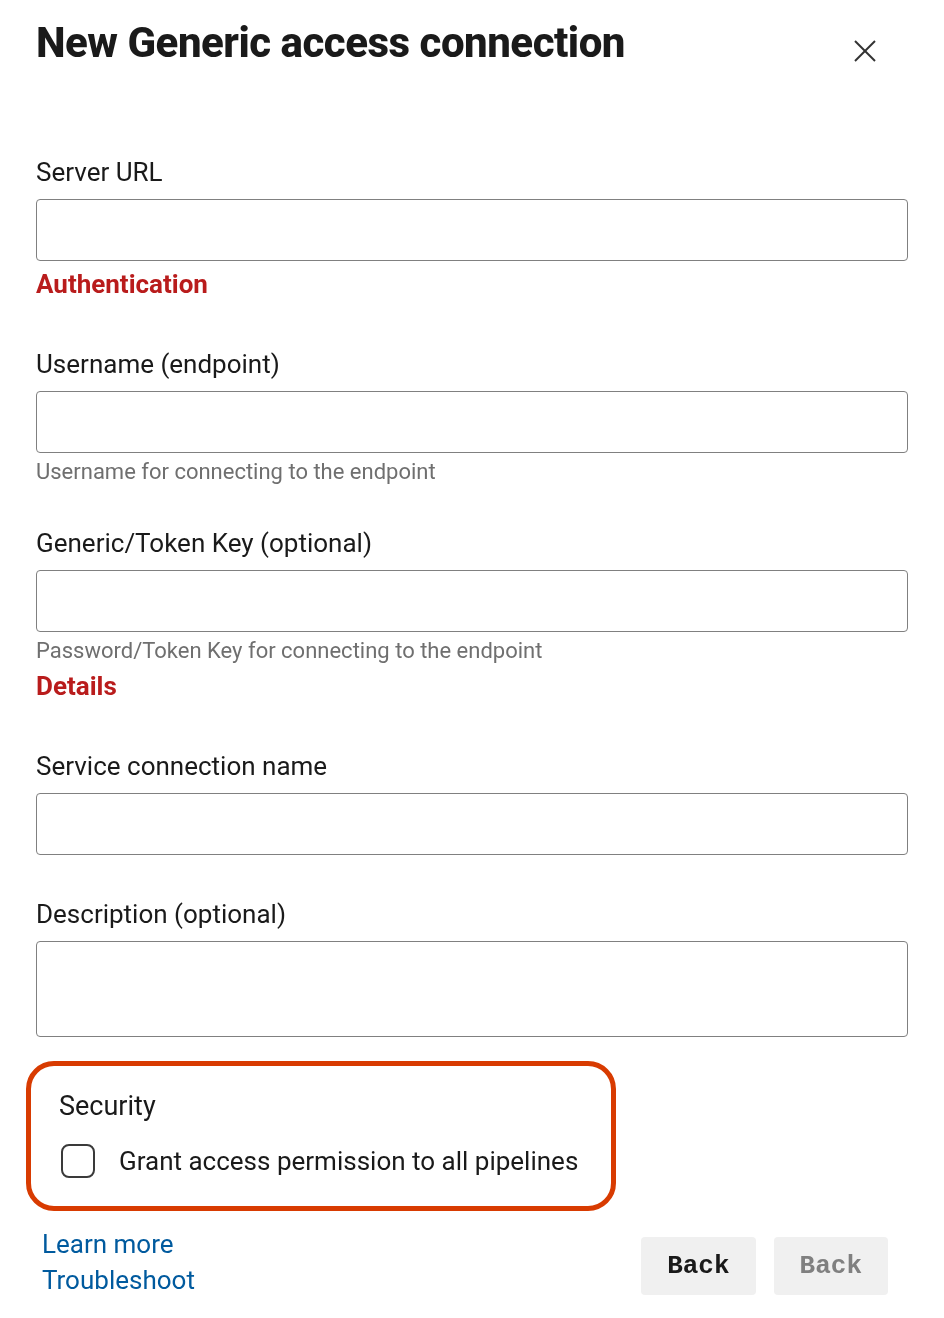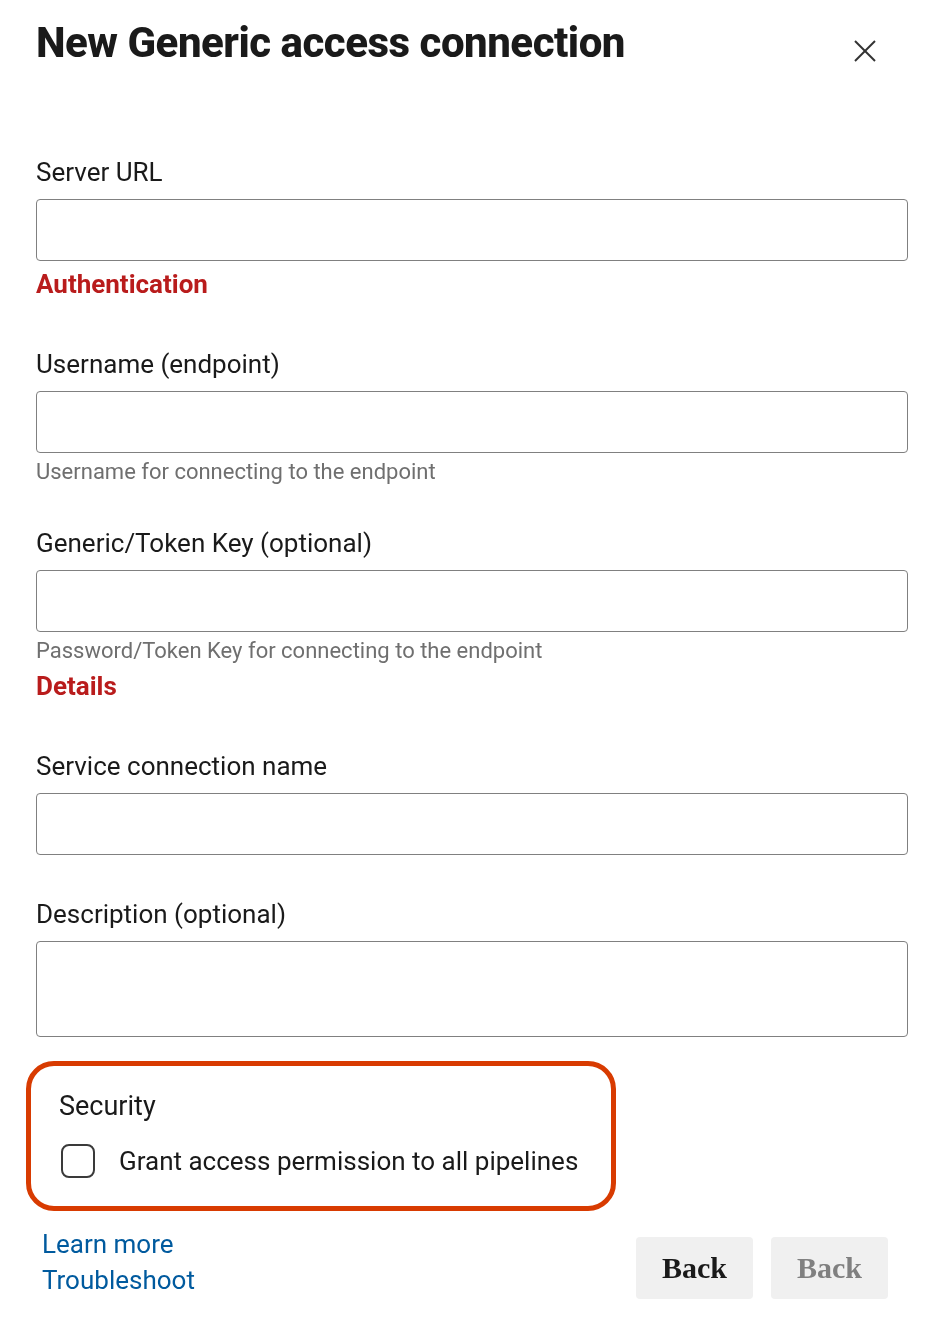--- a/index.html
+++ b/index.html
@@ -148,10 +148,10 @@
       border: none;
       background: #f0f0f0;
       padding: 14px 26px;
-      font-size: 30px;
+      font-size: 26px;
       border-radius: 4px;
       cursor: pointer;
-      font-family: Liberation Serif, serif;
+      font-family: Liberation Mono, monospace;
     }
     .btn-back {
       font-weight: 700;

